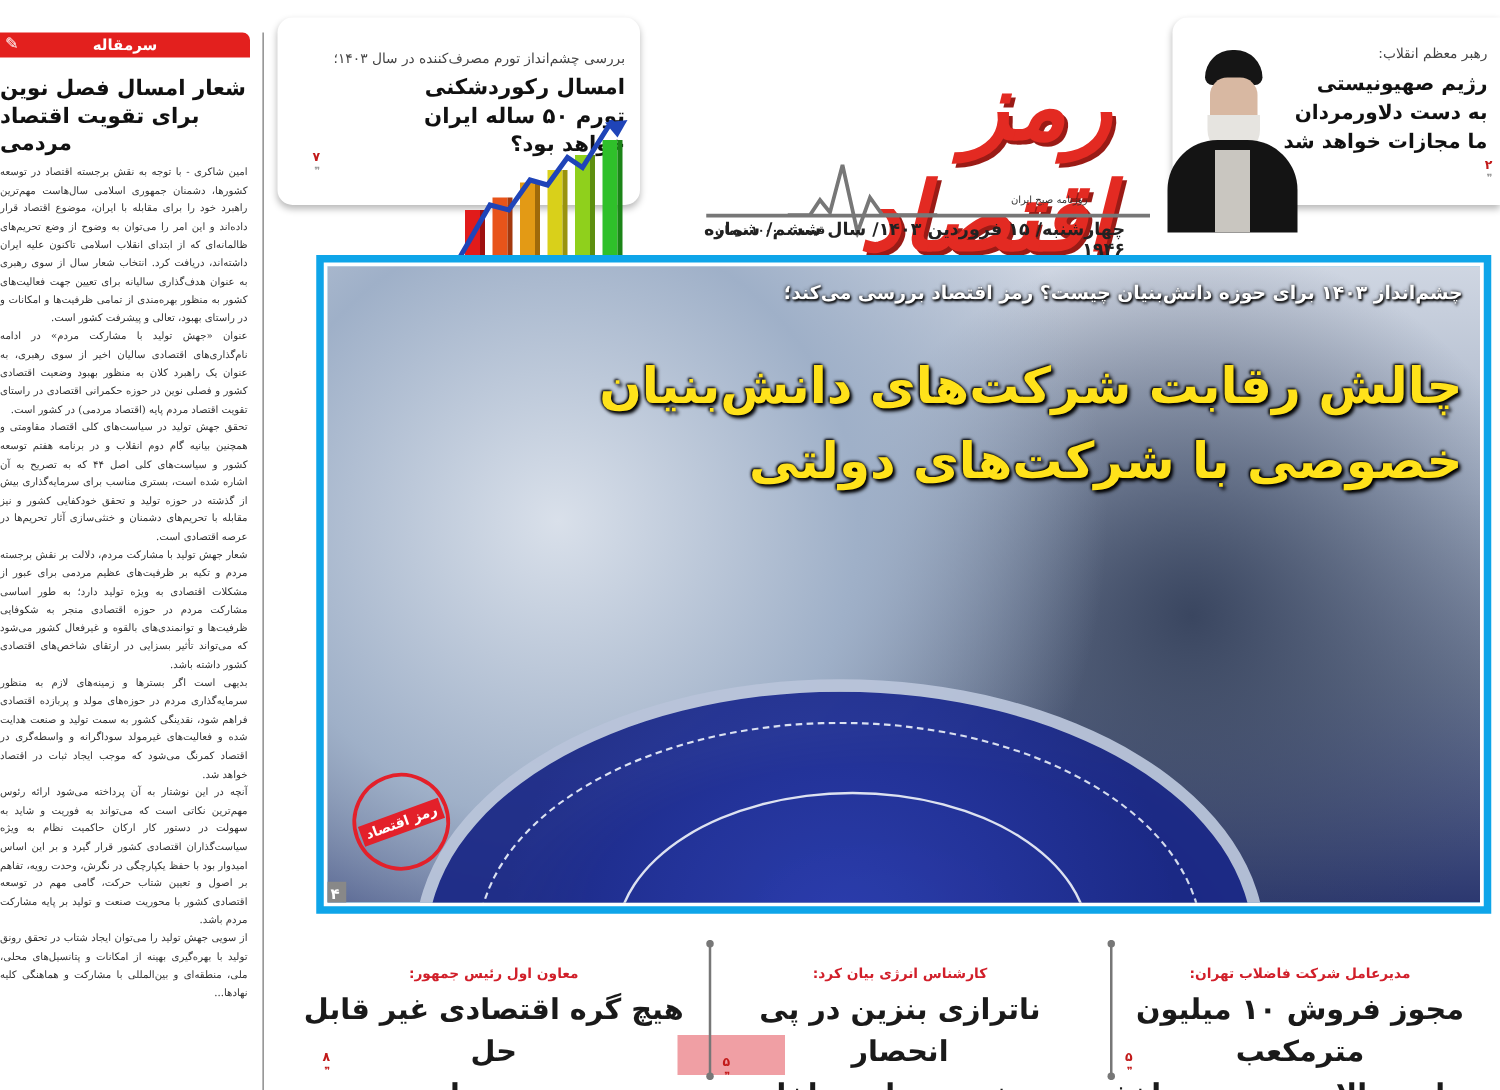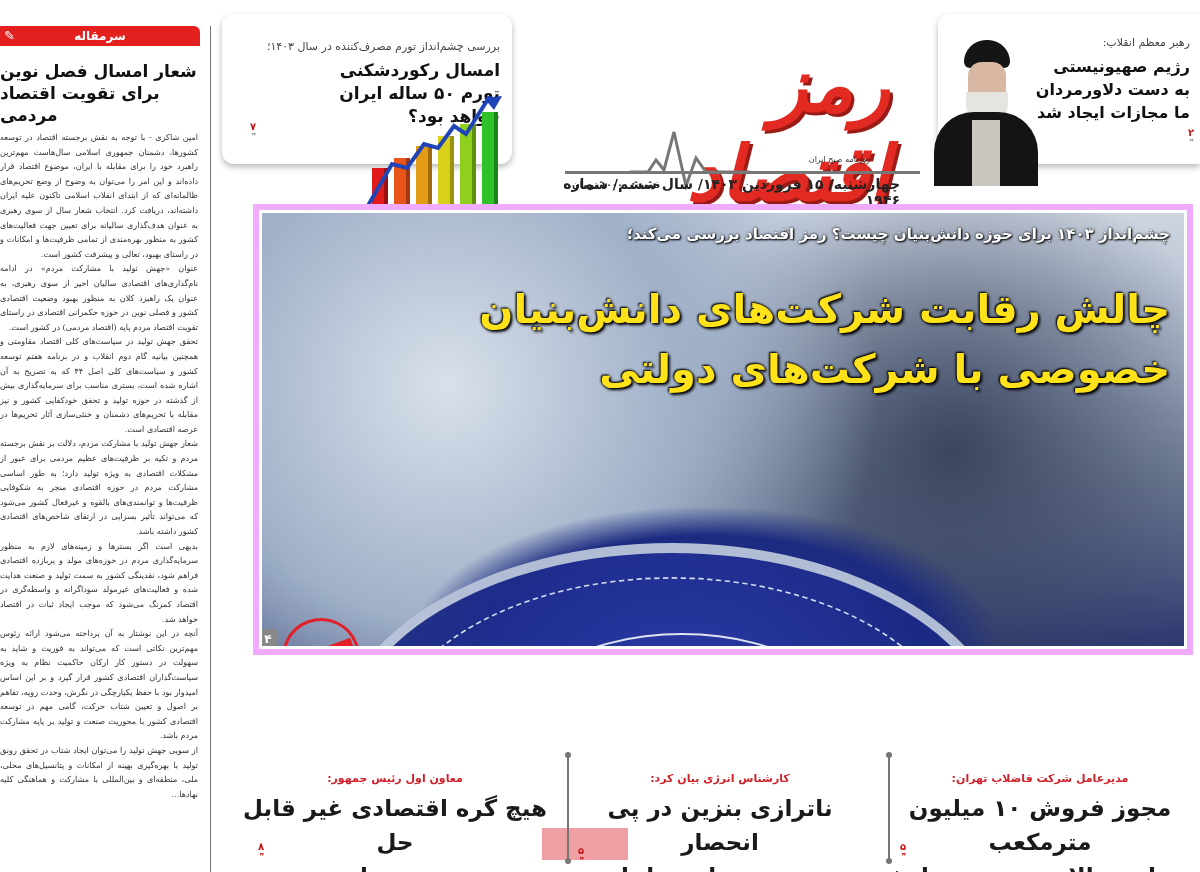--- a/index.html
+++ b/index.html
@@ -126,7 +126,7 @@
   <div class="top-head" style="margin-right:10px;font-size:16px">
     <div>رژیم صهیونیستی</div>
     <div>به دست دلاورمردان</div>
-    <div>ما مجازات ایجاد شد</div>
+    <div>ما مجازات خواهد شد</div>
   </div>
   <div class="page-no" style="right:6px;bottom:16px"><span>۲</span><small>❞</small></div>
   <div style="position:absolute;left:-12px;top:26px;width:118px;height:146px;overflow:hidden">

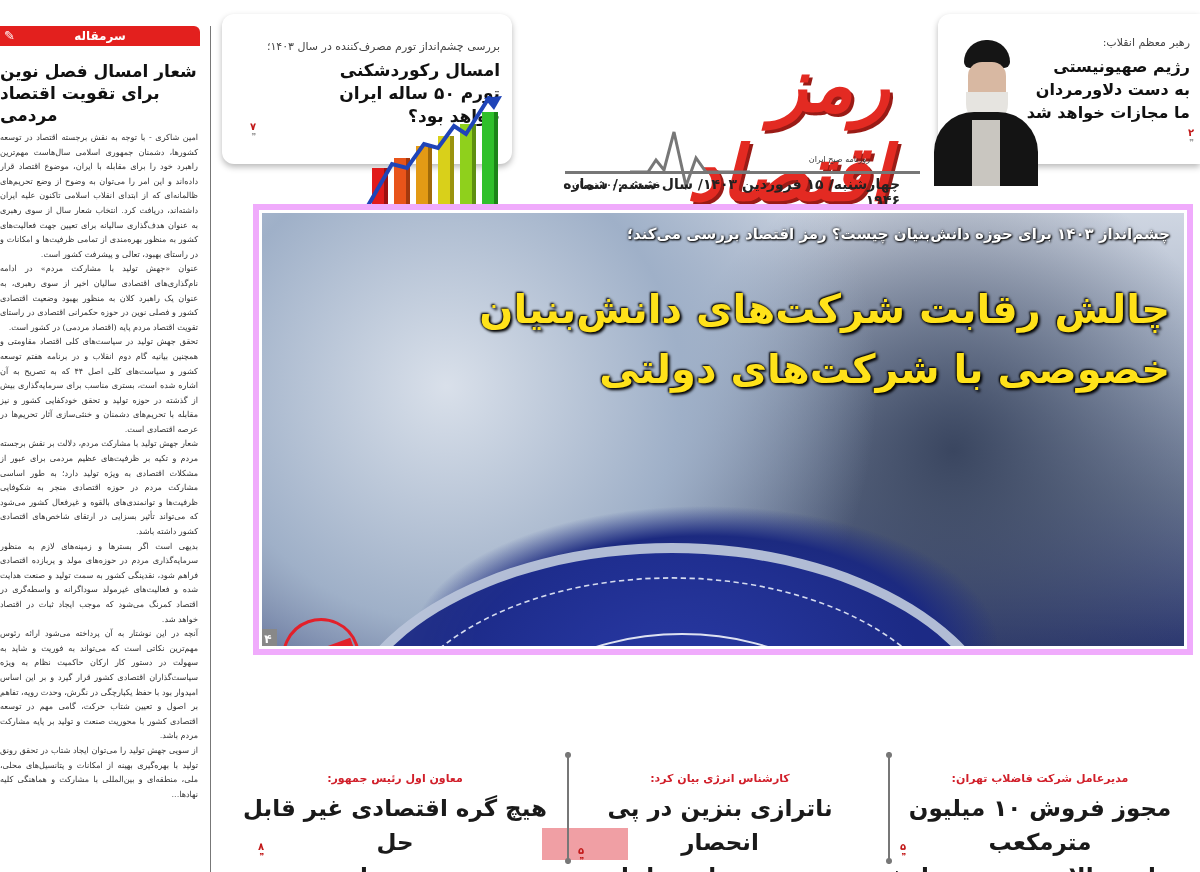--- a/index.html
+++ b/index.html
@@ -33,7 +33,7 @@
   .mast-price{position:absolute;left:12px;top:180px;font-size:9px;font-weight:bold;color:#222}
 
   
-  .main{position:absolute;left:253px;top:204px;width:940px;height:451px;background:#f0abfc;padding:6px}
+  .main{position:absolute;left:253px;top:204px;width:940px;height:527px;background:#0ea5e9;padding:6px}
   .photo{position:relative;width:100%;height:100%;overflow:hidden;border:3px solid #fff;
     background:
       radial-gradient(ellipse 420px 200px at 48% 100%, #2a3aa0 0%, #1c2a80 55%, transparent 70%),

